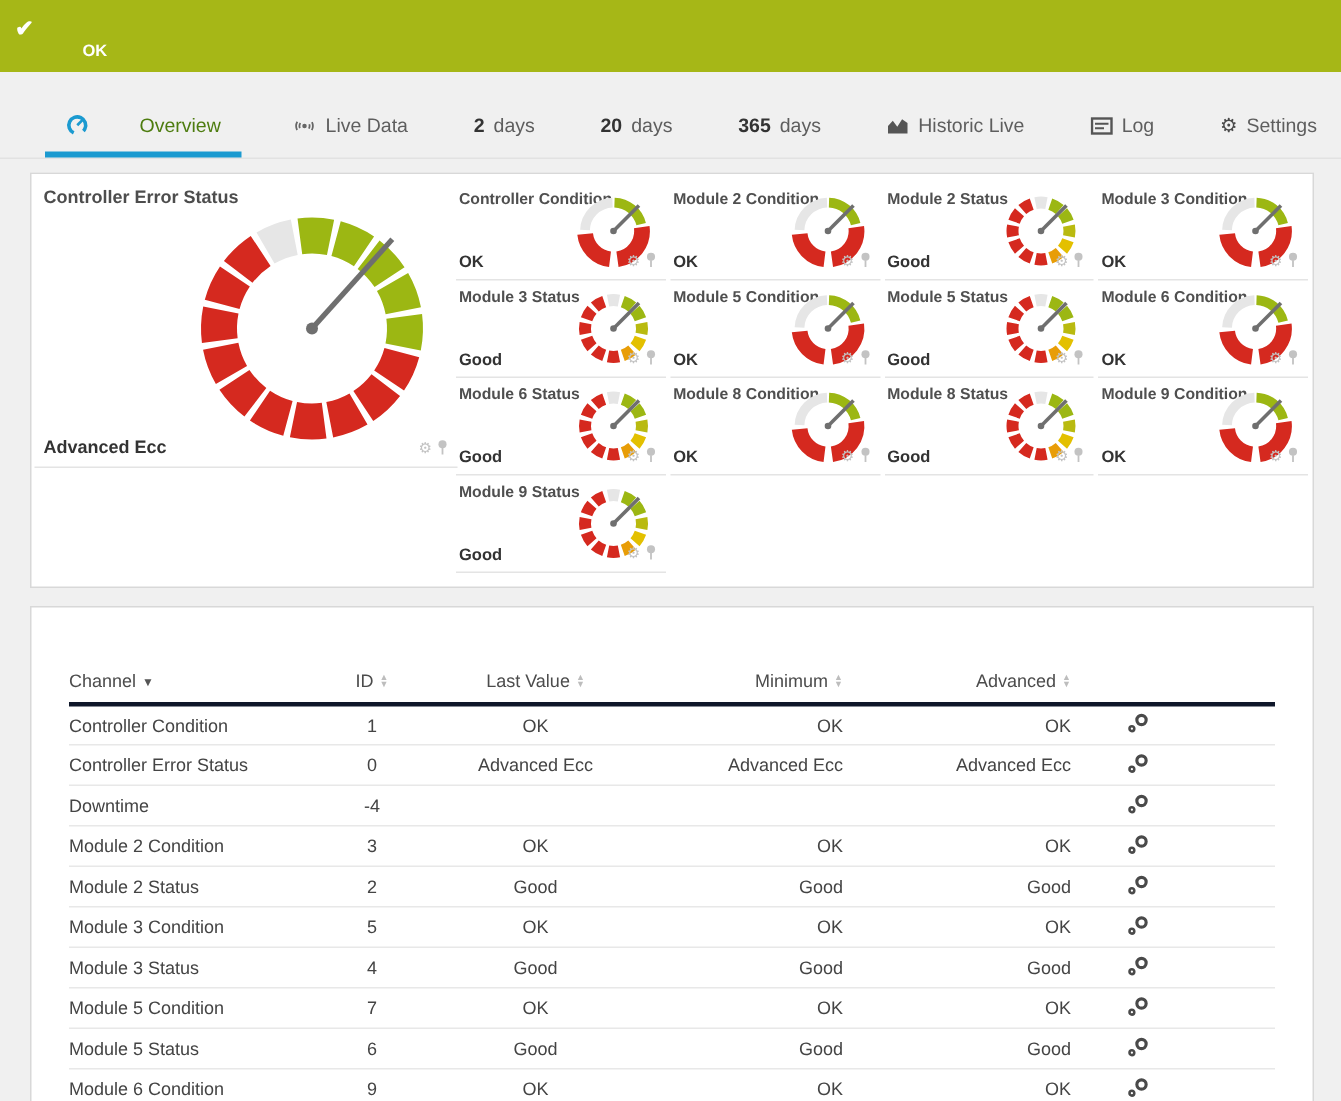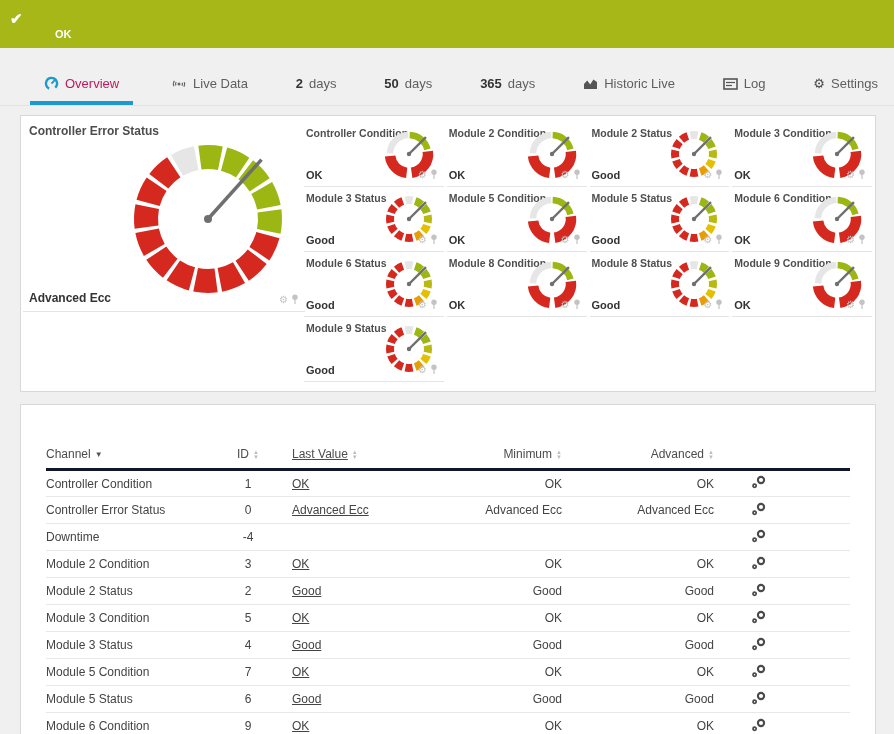--- a/index.html
+++ b/index.html
@@ -23,7 +23,7 @@
          padding:0 10px; cursor:pointer; white-space:nowrap; }
   .tab.active { color:#1b9ad0; border-bottom-color:#1b9ad0; padding:0 14px; }
   .tab .num { font-weight:bold; color:#333; }
-  .tab.active .lbl { color:#be185d; }
+  .tab.active .lbl { color:#4d7c0f;margin-left:28px; }
   .tab svg { display:block; }
   .tab .gearglyph { font-size:13px; color:#4a4a4a; }
 

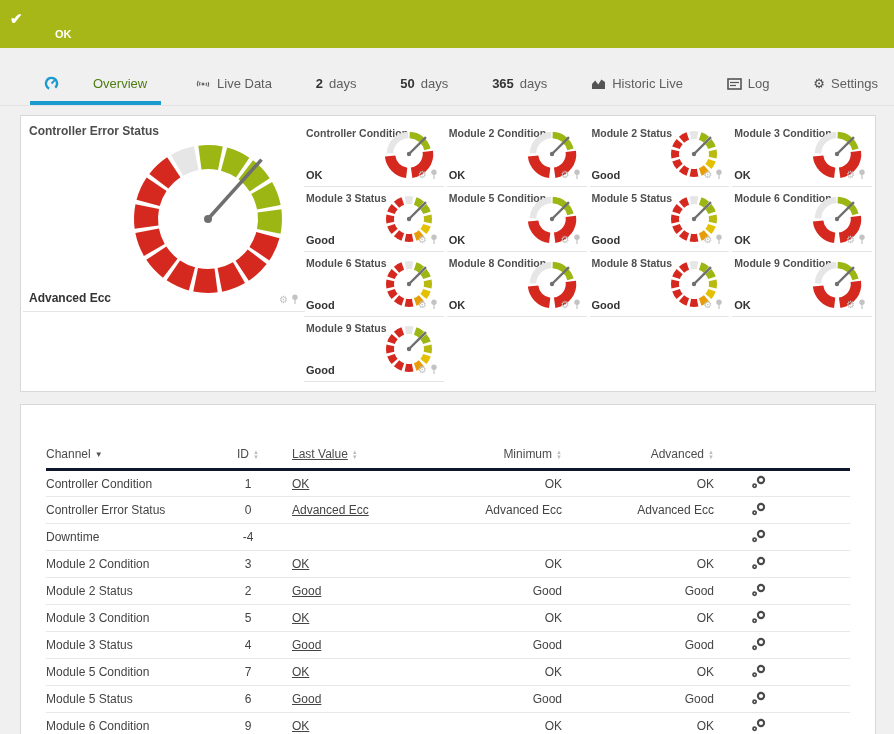--- a/index.html
+++ b/index.html
@@ -94,7 +94,7 @@
     <span class="lbl">days</span>
   </div>
   <div class="tab">
-    <span class="num">50</span>
+    <span class="num">20</span>
     <span class="lbl">days</span>
   </div>
   <div class="tab">

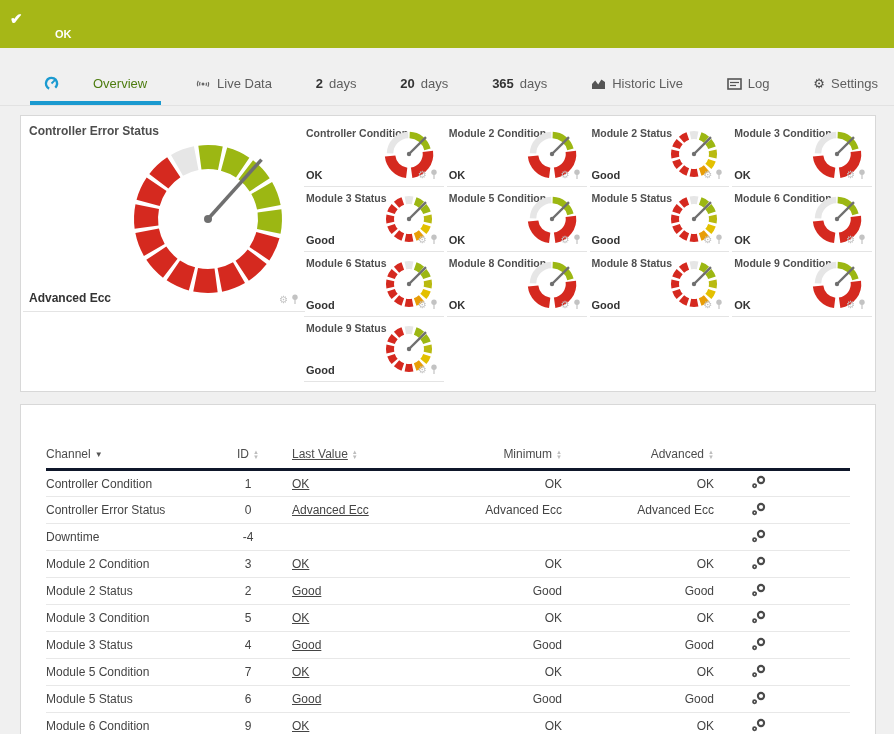--- a/index.html
+++ b/index.html
@@ -53,7 +53,7 @@
        text-align:left; cursor:pointer; white-space:nowrap; }
   td { padding:0; height:27px; border-bottom:1px solid #e8e8e8; color:#444; }
   .c-id { text-align:center; }
-  .c-center { text-align:left;text-decoration:underline; }
+  .c-center { text-align:center; }
   .c-right { text-align:right; }
   .c-gear { text-align:center; }
   .sortpair { display:inline-flex; flex-direction:column; font-size:6px; color:#bdbdbd;

